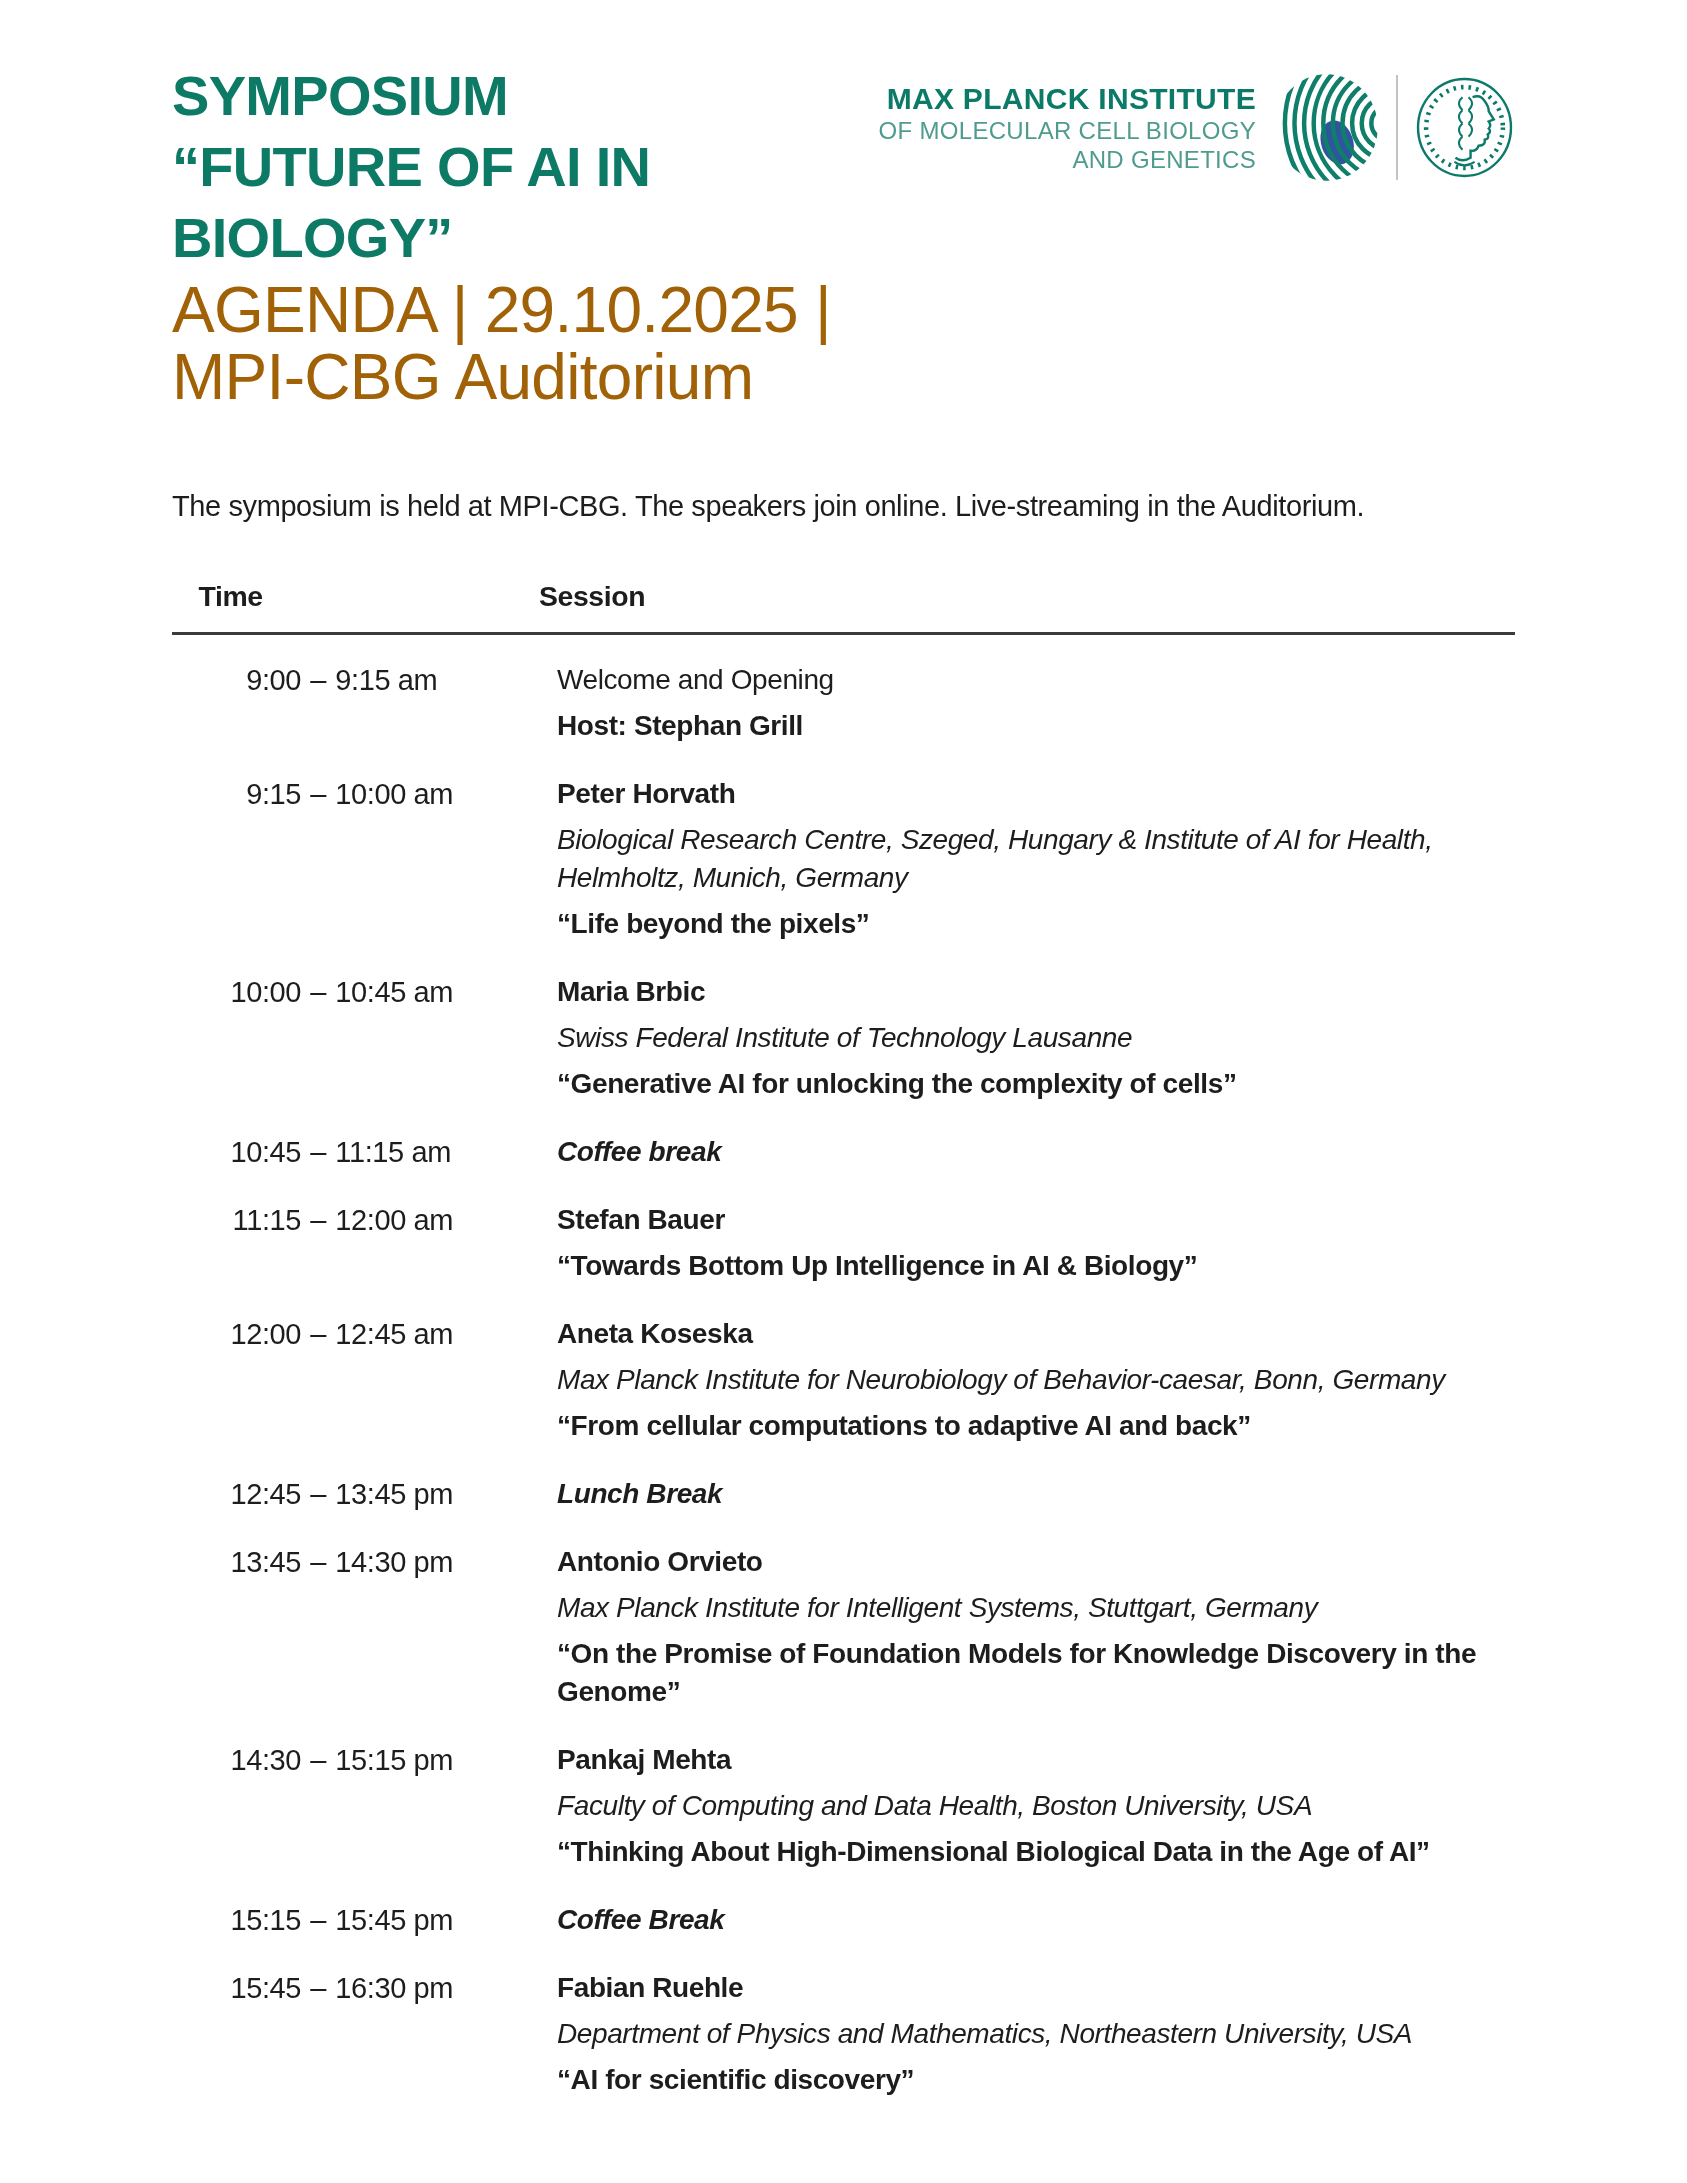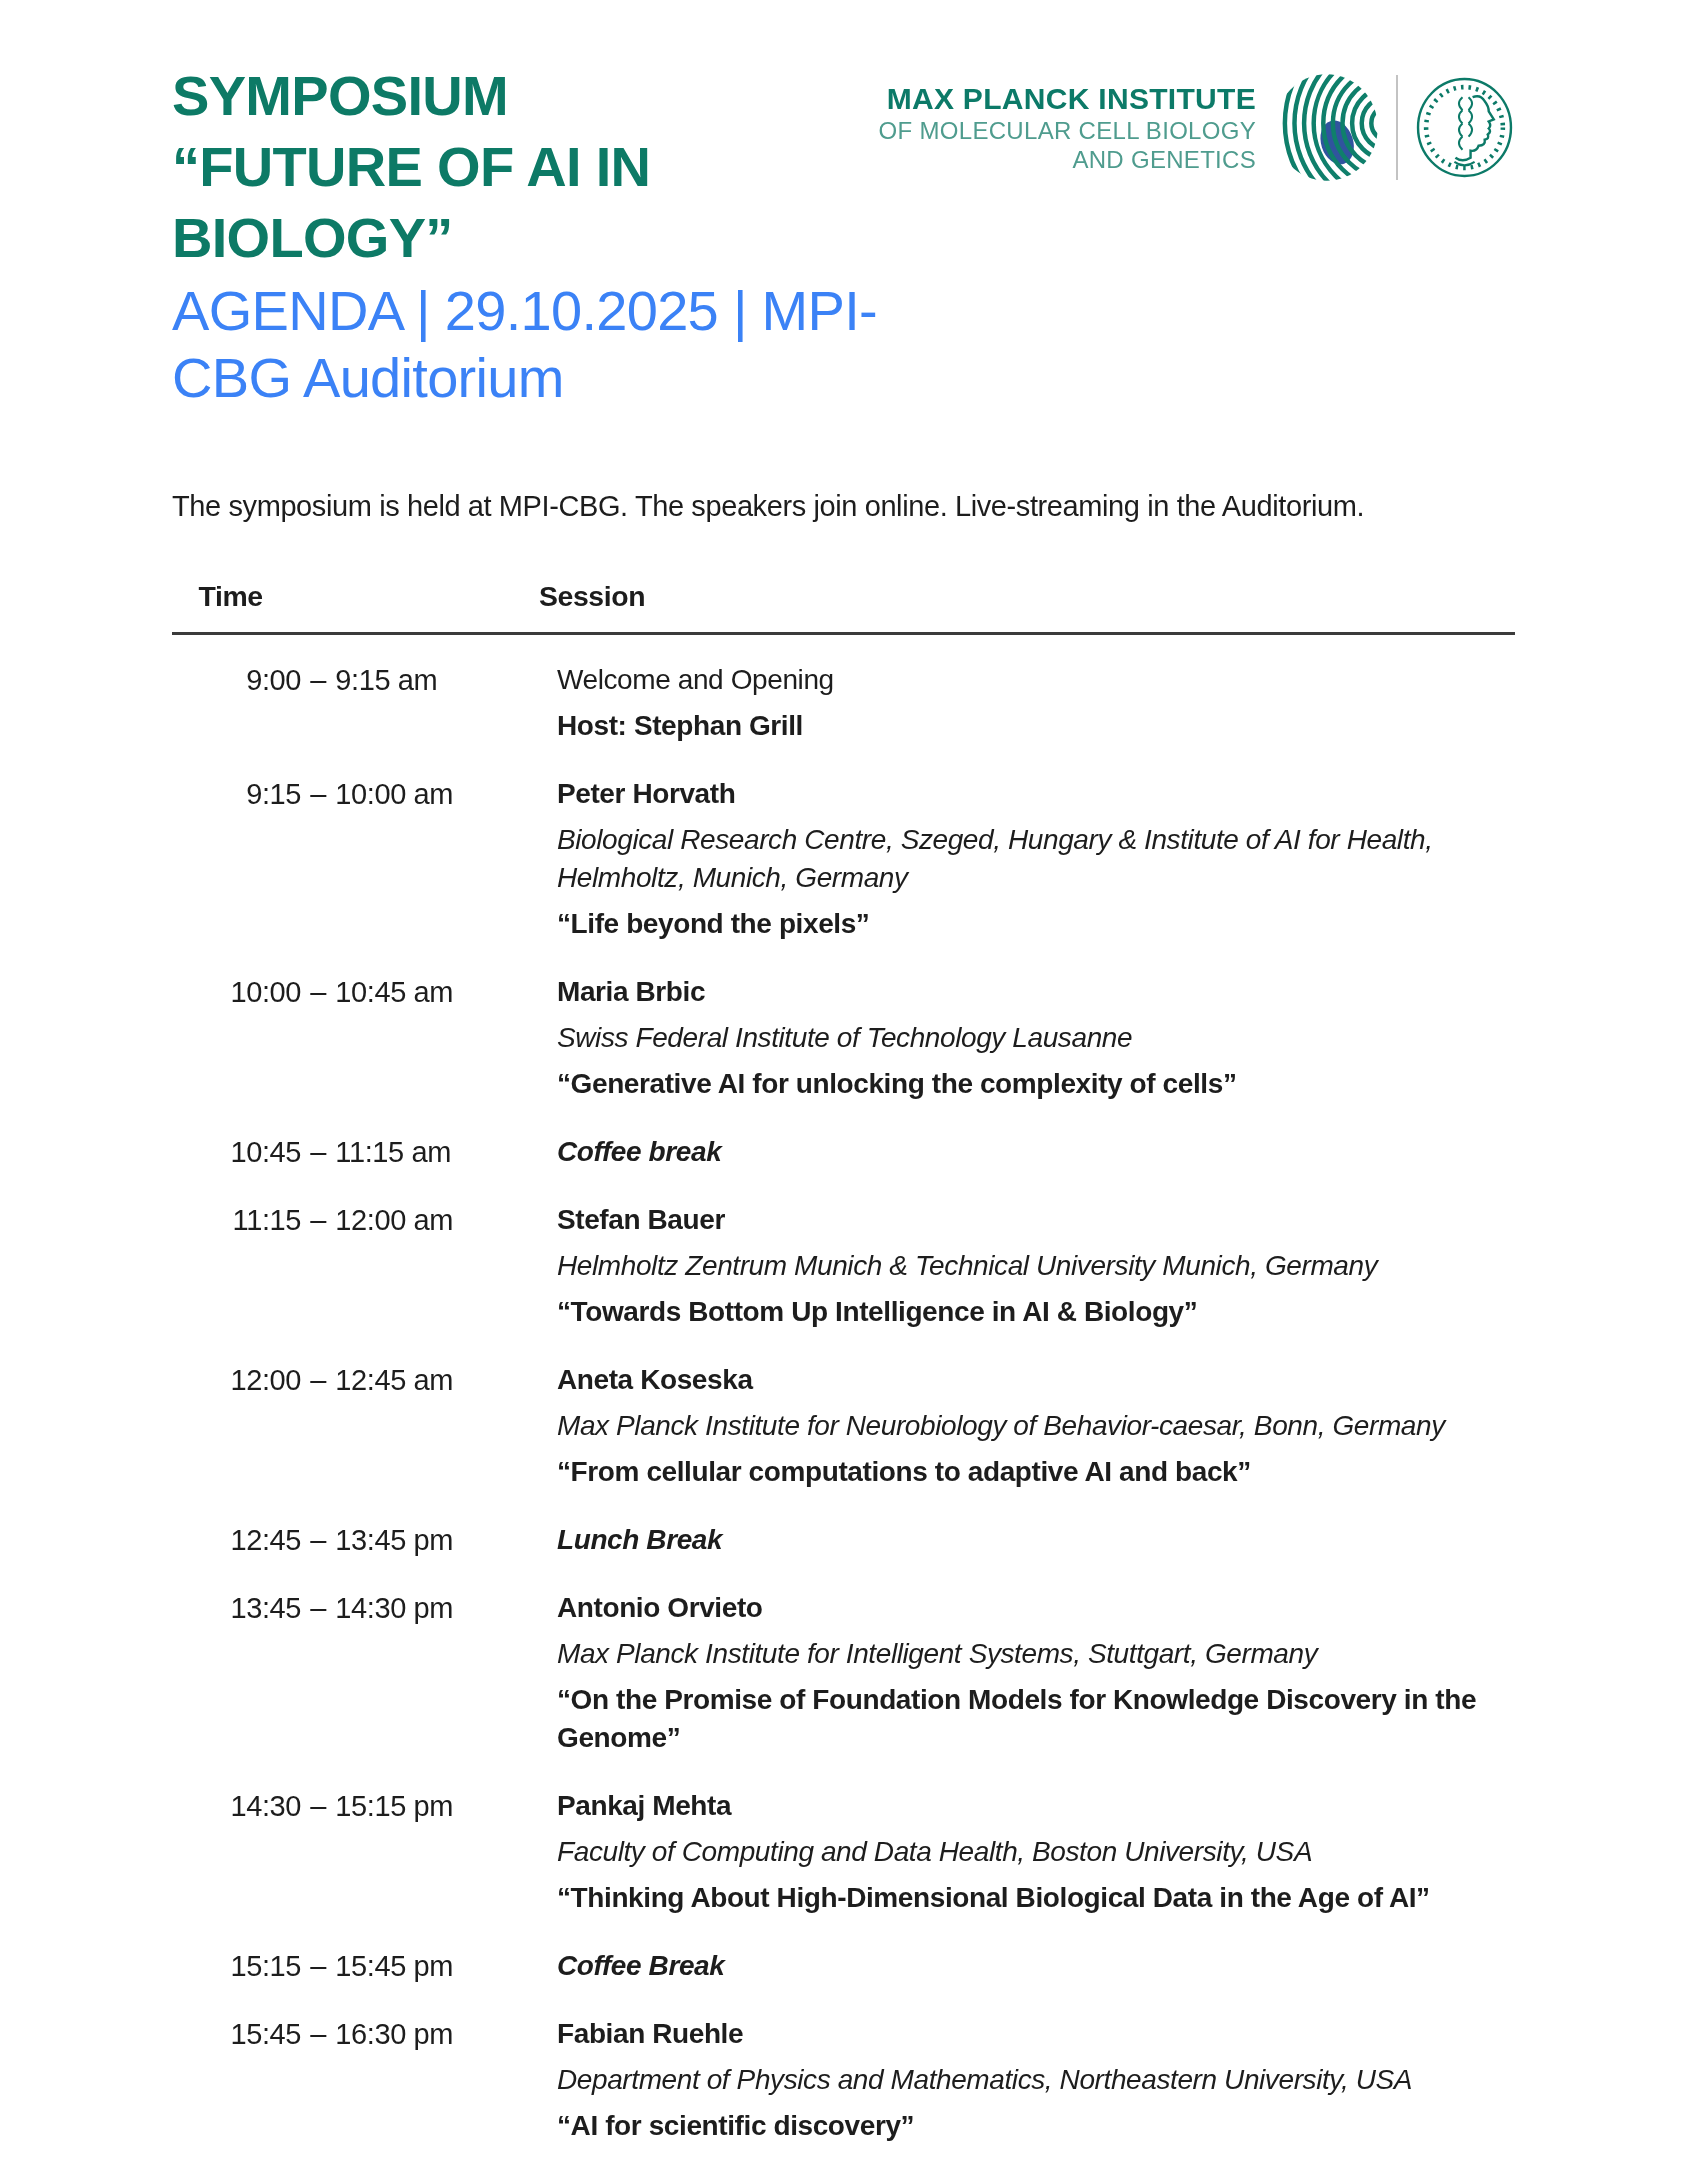--- a/index.html
+++ b/index.html
@@ -40,11 +40,11 @@
   }
   .subtitle {
     margin: 4px 0 0 0;
-    font-size: 56px;
+    font-size: 64px;
     line-height: 67px;
     font-weight: 400;
     letter-spacing: -0.7px;
-    color: #3b82f6;
+    color: #a16207;
   }
 
   .logo-block {

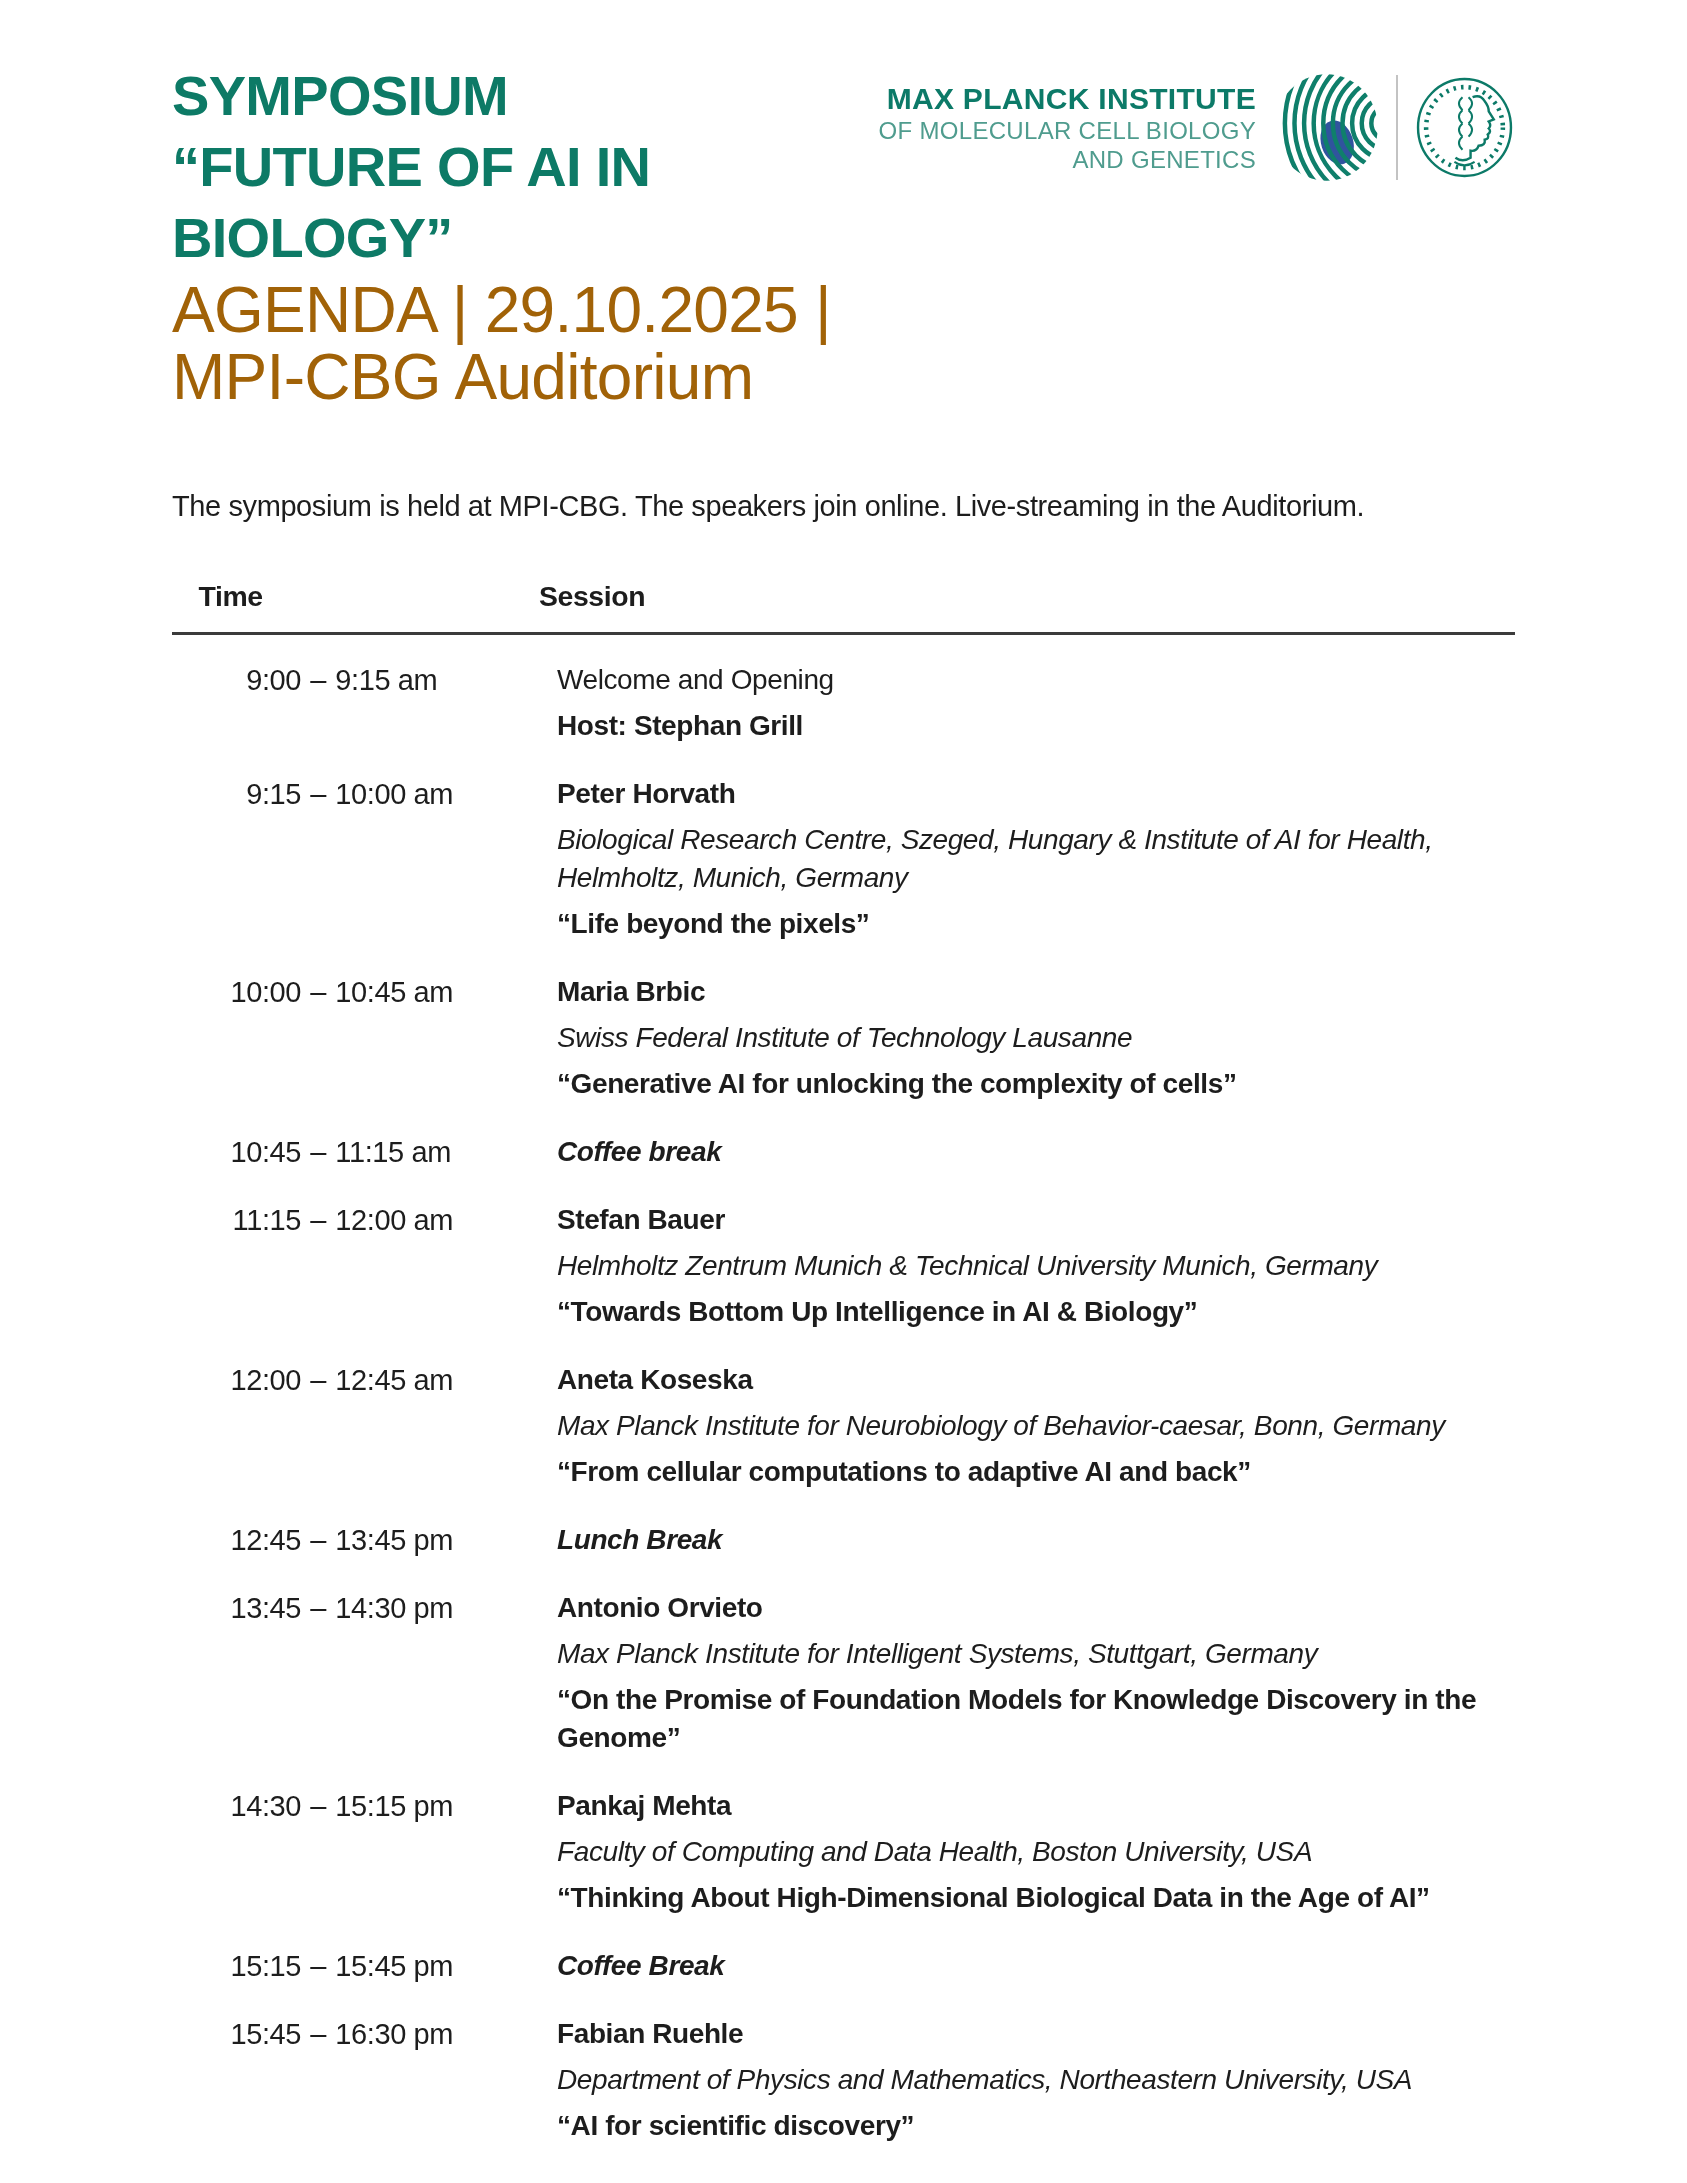--- a/index.html
+++ b/index.html
@@ -274,7 +274,6 @@
           </div>
           <div class="cell-session">
             <div class="para k-speaker">Stefan Bauer</div>
-            <div class="para k-affiliation">Helmholtz Zentrum Munich &amp; Technical University Munich, Germany</div>
             <div class="para k-talk">“Towards Bottom Up Intelligence in AI &amp; Biology”</div>
           </div>
         </div>

